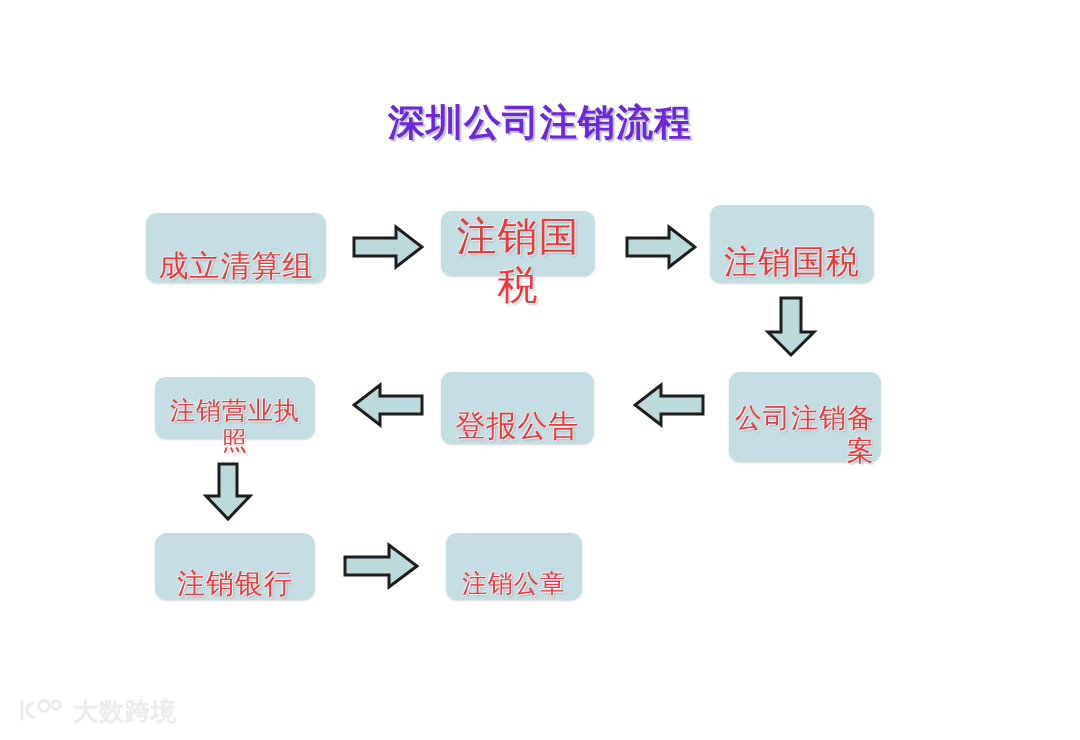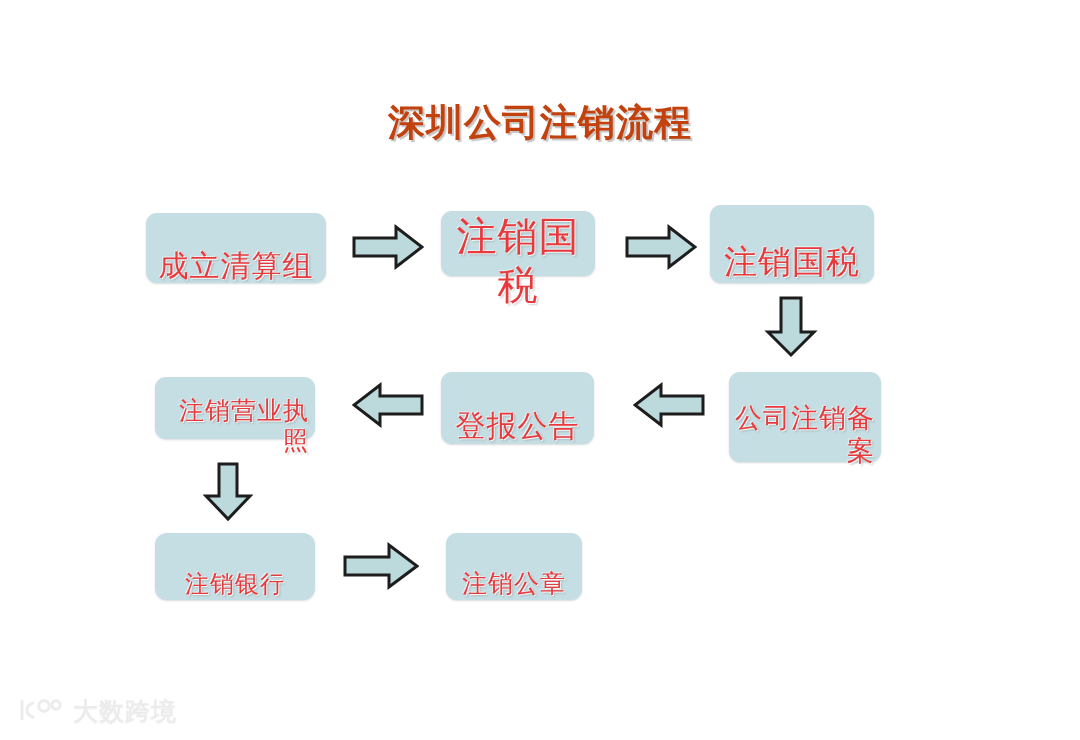--- a/index.html
+++ b/index.html
@@ -33,7 +33,7 @@
     font-size: 37px;
     font-weight: bold;
     letter-spacing: 1px;
-    color: #c2410c;
+    color: #6d28d9;
     text-shadow: 2px 2px 1px rgba(150,150,150,0.55);
     white-space: nowrap;
   }

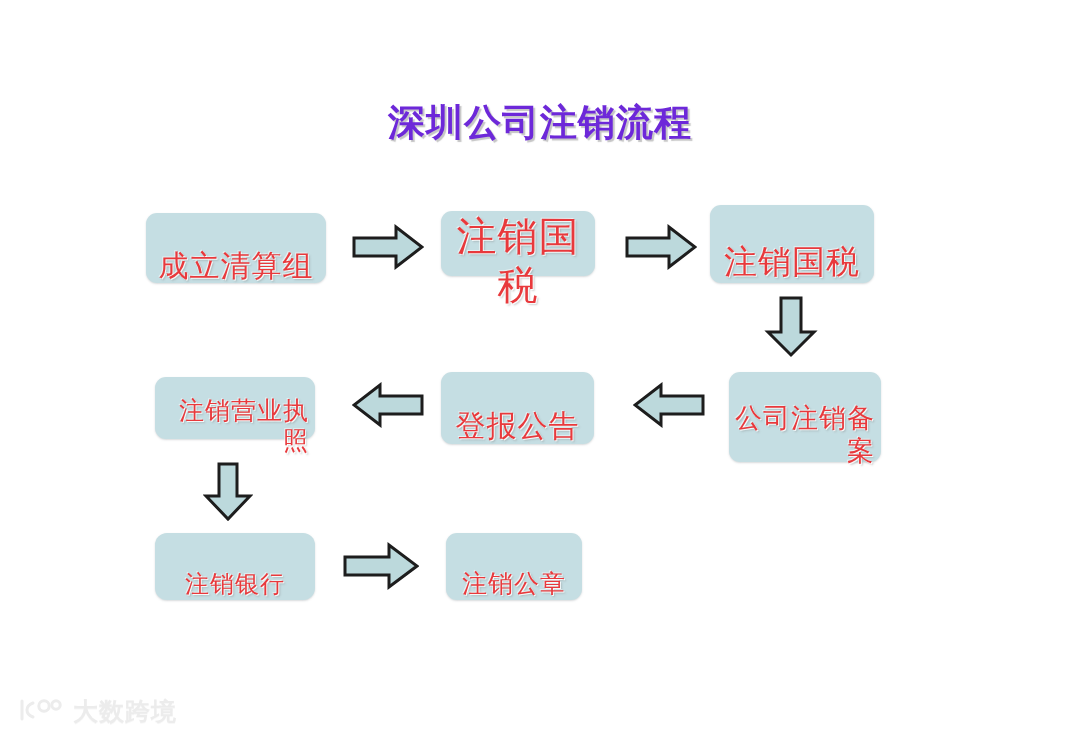--- a/index.html
+++ b/index.html
@@ -69,7 +69,7 @@
   #node-local-tax   { left:710px; top:205px; width:164px; height:78px;  font-size:33px; }
   #node-filing      { left:729px; top:372px; width:152px; height:90px;  font-size:27px;text-align:right; }
   #node-announce    { left:441px; top:372px; width:153px; height:72px;  font-size:30px; }
-  #node-license     { left:155px; top:377px; width:160px; height:62px;  font-size:25px;text-align:right; }
+  #node-license     { left:155px; top:377px; width:160px; height:62px;  font-size:25px; }
   #node-bank        { left:155px; top:533px; width:160px; height:67px;  font-size:24px;border-radius:12px; }
   #node-seal        { left:446px; top:533px; width:136px; height:67px;  font-size:25px; }
 

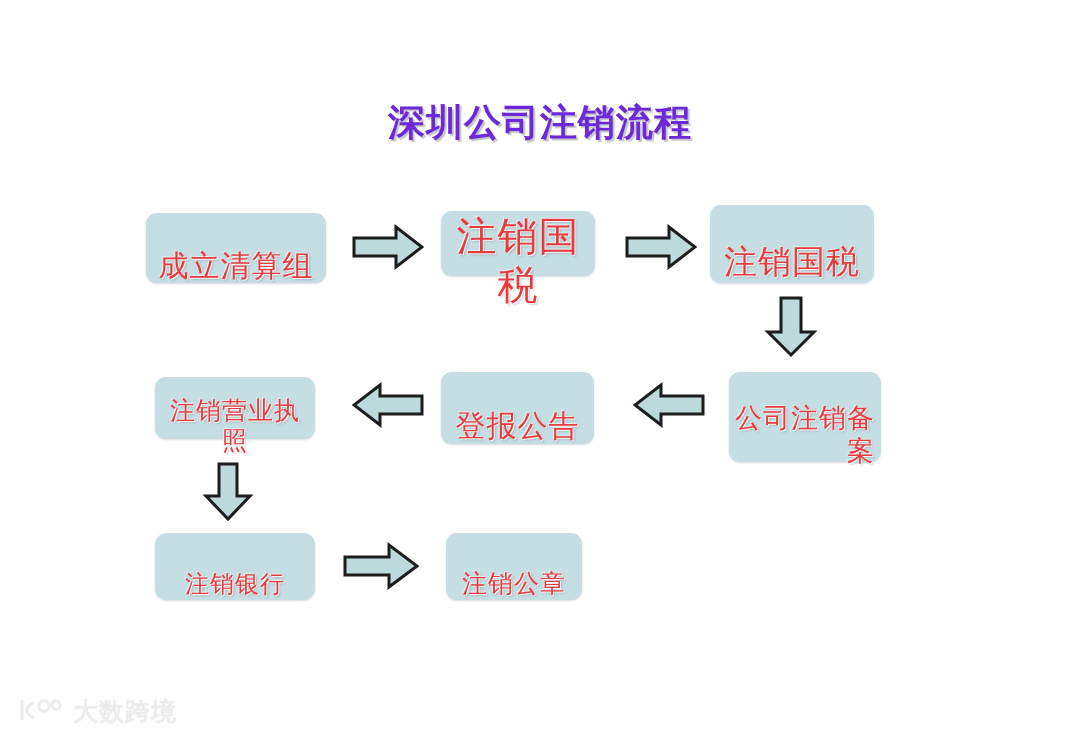--- a/index.html
+++ b/index.html
@@ -70,7 +70,7 @@
   #node-filing      { left:729px; top:372px; width:152px; height:90px;  font-size:27px;text-align:right; }
   #node-announce    { left:441px; top:372px; width:153px; height:72px;  font-size:30px; }
   #node-license     { left:155px; top:377px; width:160px; height:62px;  font-size:25px; }
-  #node-bank        { left:155px; top:533px; width:160px; height:67px;  font-size:24px;border-radius:12px; }
+  #node-bank        { left:155px; top:533px; width:160px; height:67px;  font-size:28px;border-radius:12px; }
   #node-seal        { left:446px; top:533px; width:136px; height:67px;  font-size:25px; }
 
   

